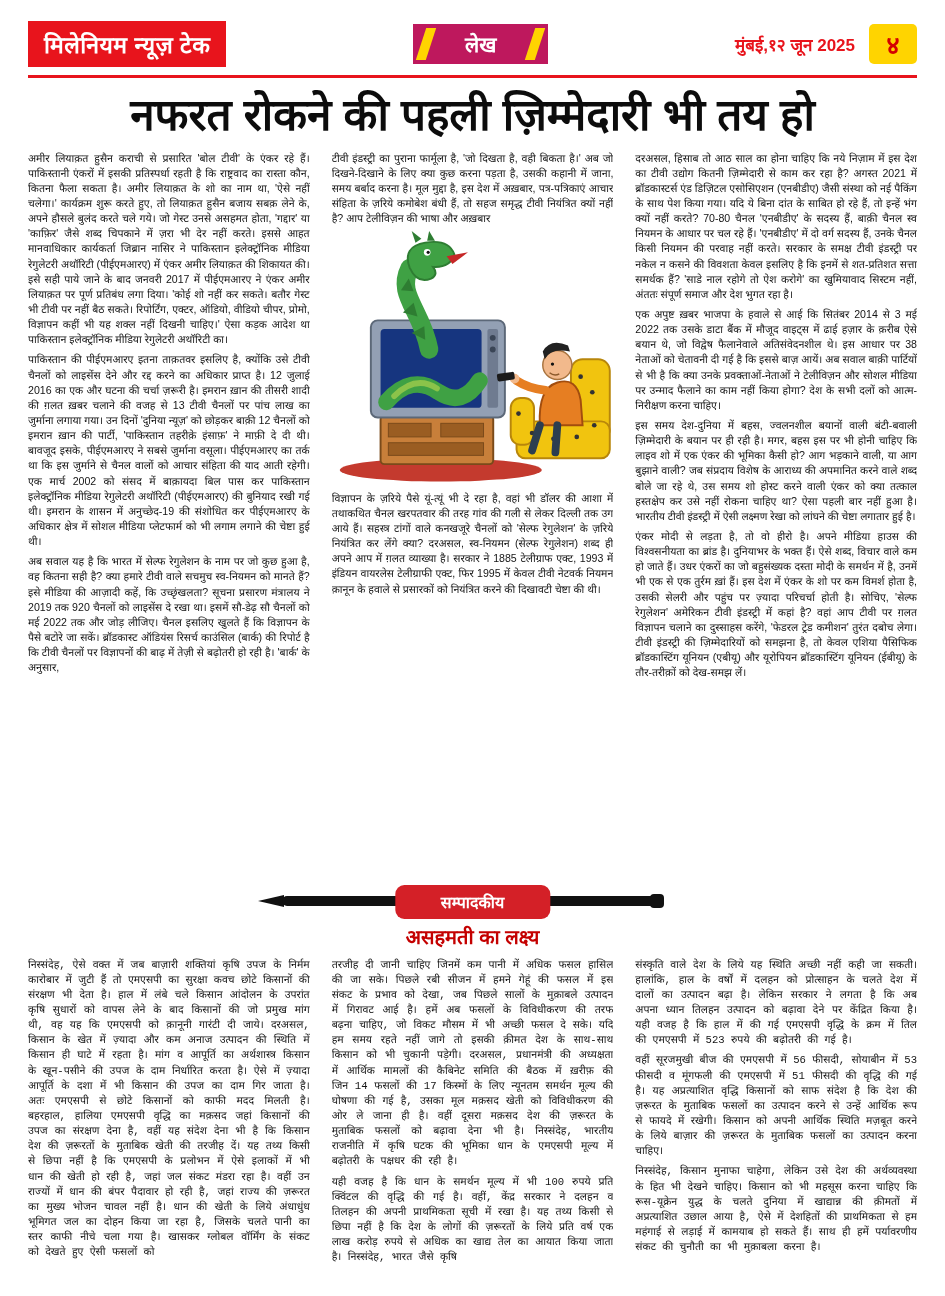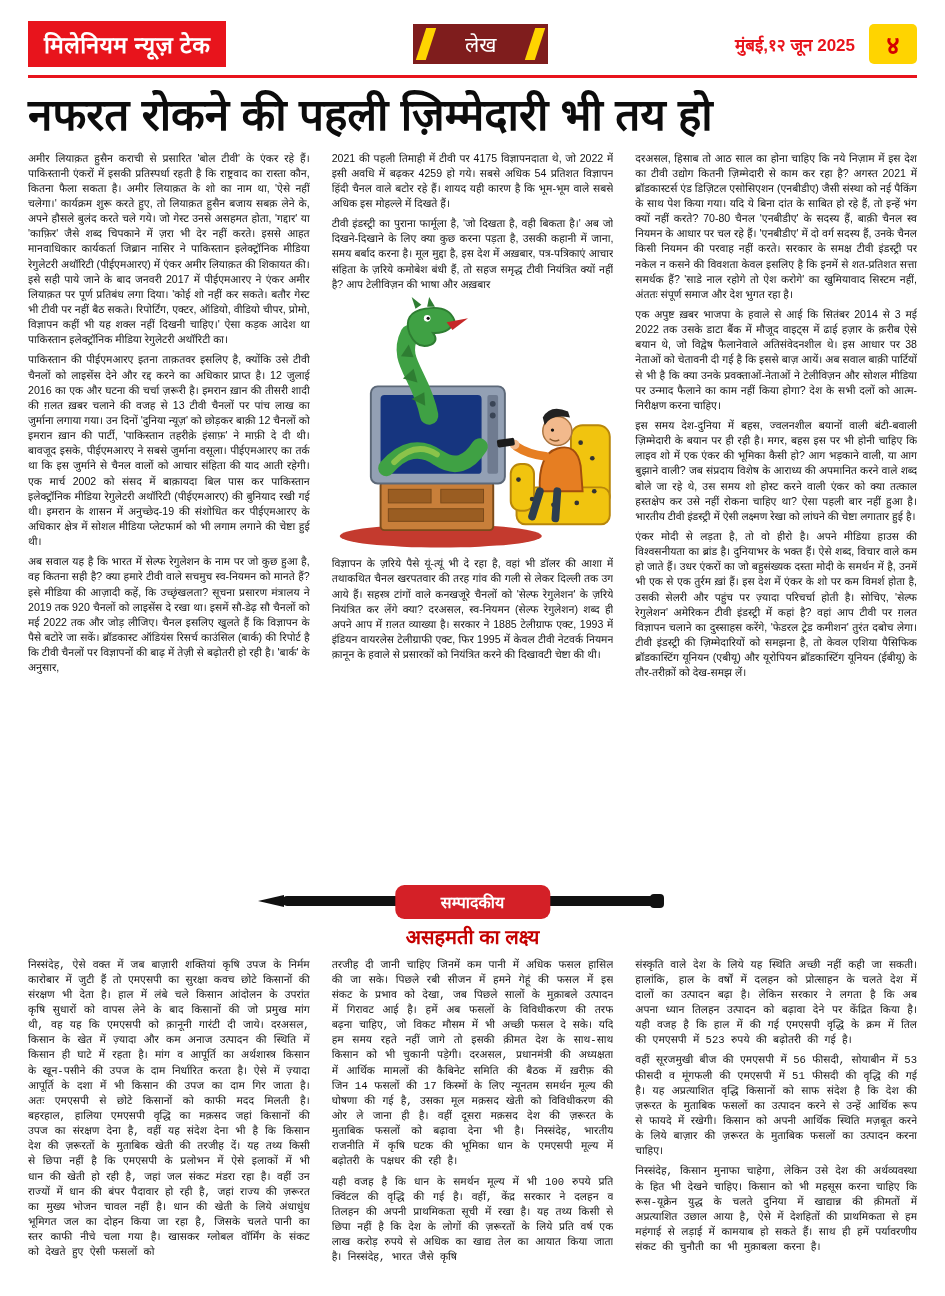--- a/index.html
+++ b/index.html
@@ -17,7 +17,7 @@
   }
   .section-wrap { flex:1; display:flex; justify-content:center; }
   .section-box {
-    background:#7f1d1d; color:#fff; font-weight:normal; font-size:21px;
+    background:#be185d; color:#fff; font-weight:bold; font-size:21px;
     padding:6px 52px; position:relative;
   }
   .section-box::before, .section-box::after {

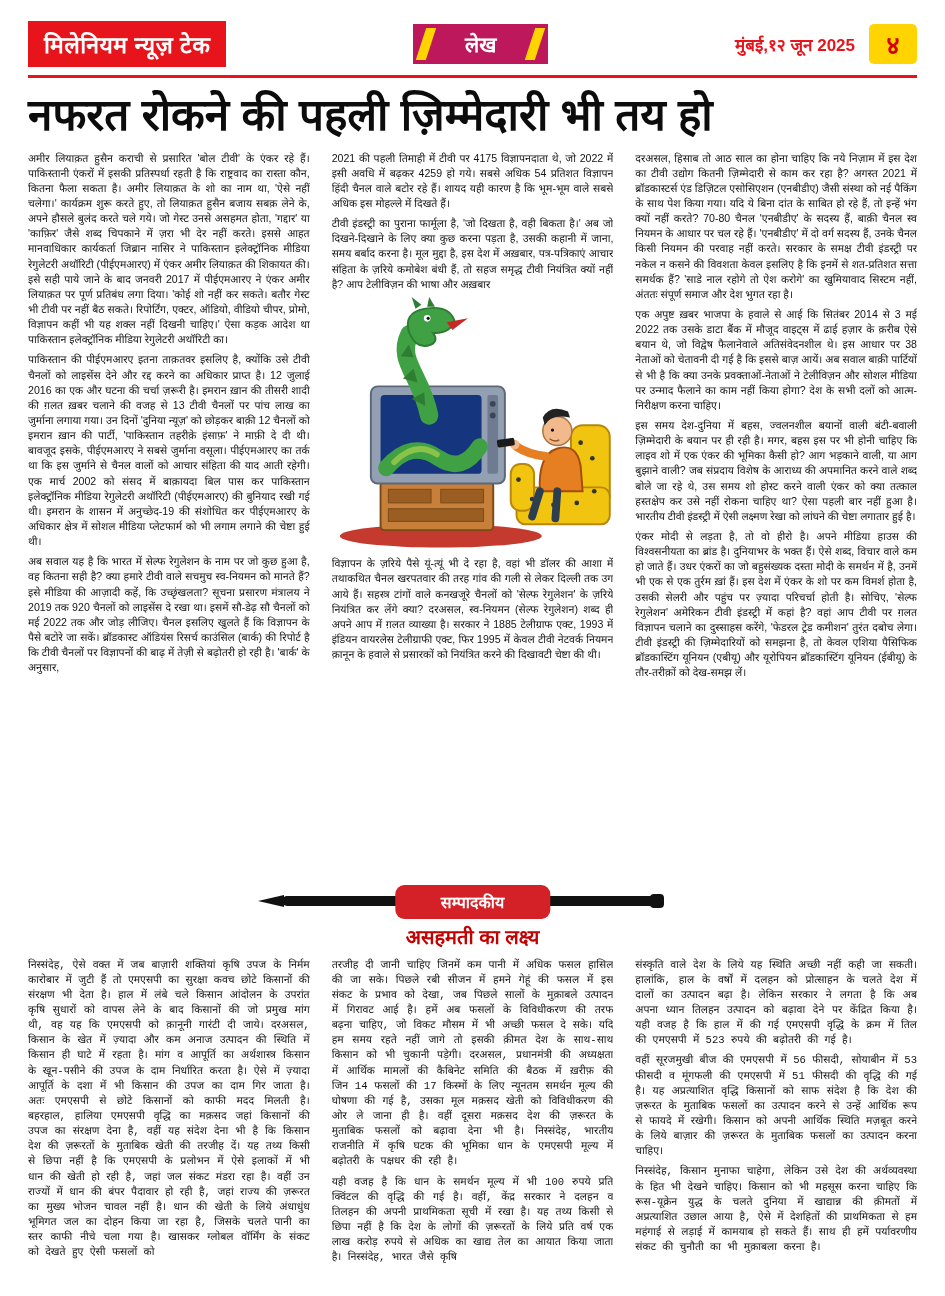--- a/index.html
+++ b/index.html
@@ -36,7 +36,7 @@
 
   
   .headline {
-    text-align:left; font-size:44px; font-weight:800; color:#0c0c0c;
+    text-align:center; font-size:44px; font-weight:800; color:#0c0c0c;
     margin:12px 0 10px; line-height:1.15;
   }
 

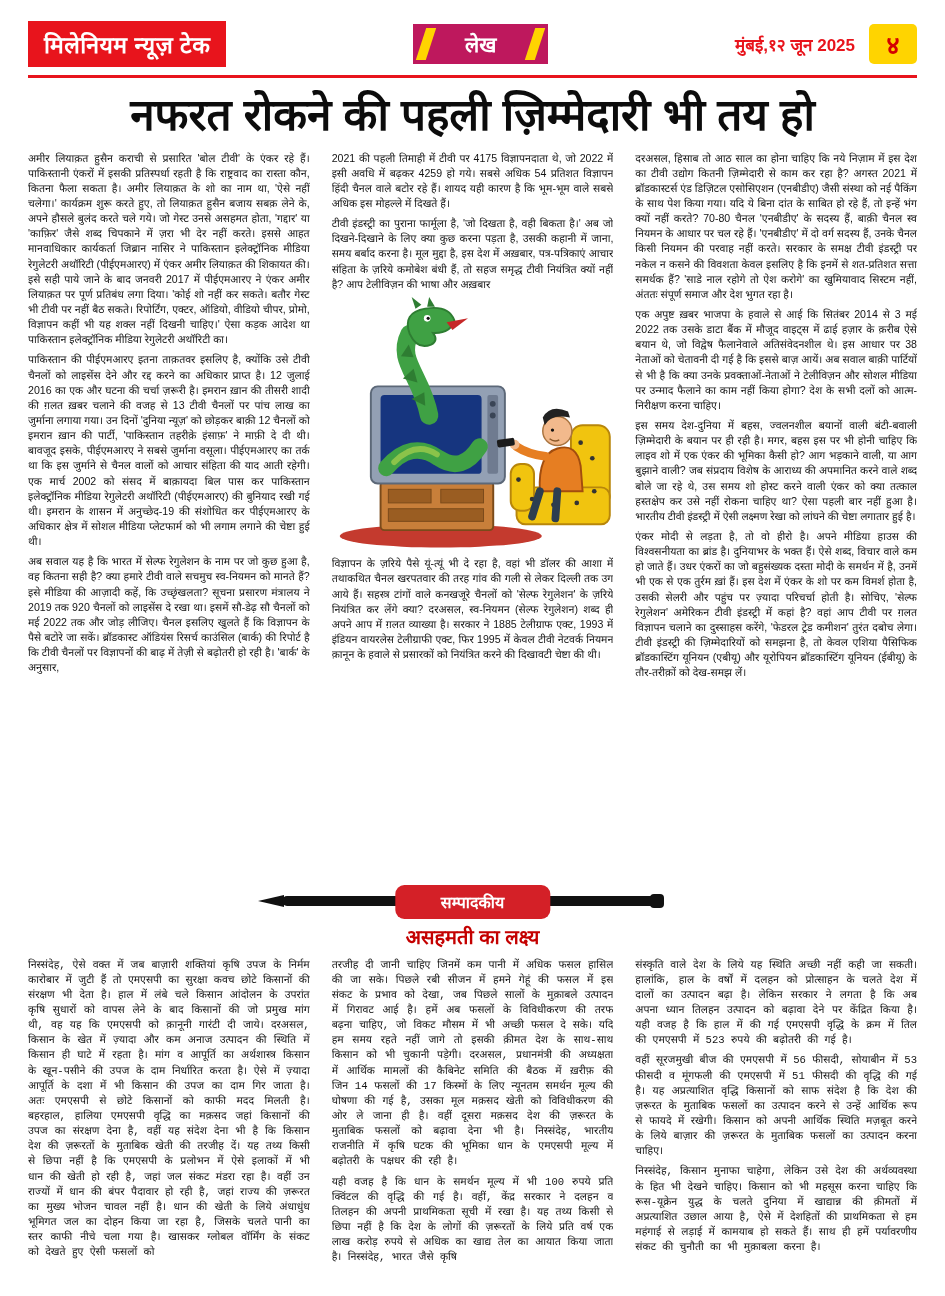--- a/index.html
+++ b/index.html
@@ -90,7 +90,6 @@
     </div>
 
     <div class="col">
-      <p>2021 की पहली तिमाही में टीवी पर 4175 विज्ञापनदाता थे, जो 2022 में इसी अवधि में बढ़कर 4259 हो गये। सबसे अधिक 54 प्रतिशत विज्ञापन हिंदी चैनल वाले बटोर रहे हैं। शायद यही कारण है कि भूम-भूम वाले सबसे अधिक इस मोहल्ले में दिखते हैं।</p>
       <p>टीवी इंडस्ट्री का पुराना फार्मूला है, 'जो दिखता है, वही बिकता है।' अब जो दिखने-दिखाने के लिए क्या कुछ करना पड़ता है, उसकी कहानी में जाना, समय बर्बाद करना है। मूल मुद्दा है, इस देश में अख़बार, पत्र-पत्रिकाएं आचार संहिता के ज़रिये कमोबेश बंधी हैं, तो सहज समृद्ध टीवी नियंत्रित क्यों नहीं है? आप टेलीविज़न की भाषा और अख़बार</p>
 
       <div class="figure">

